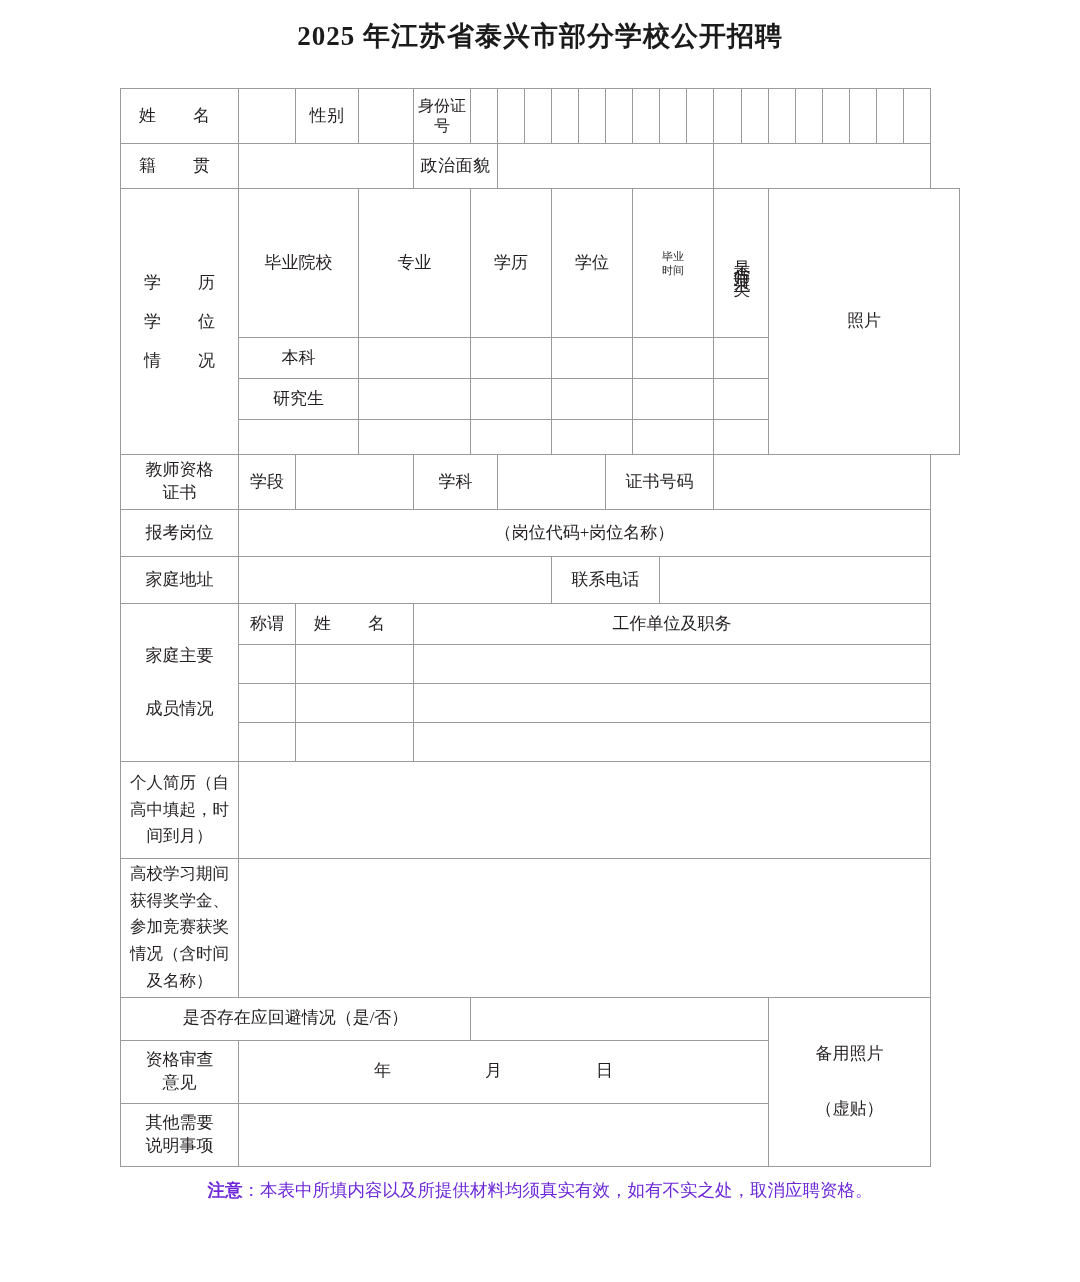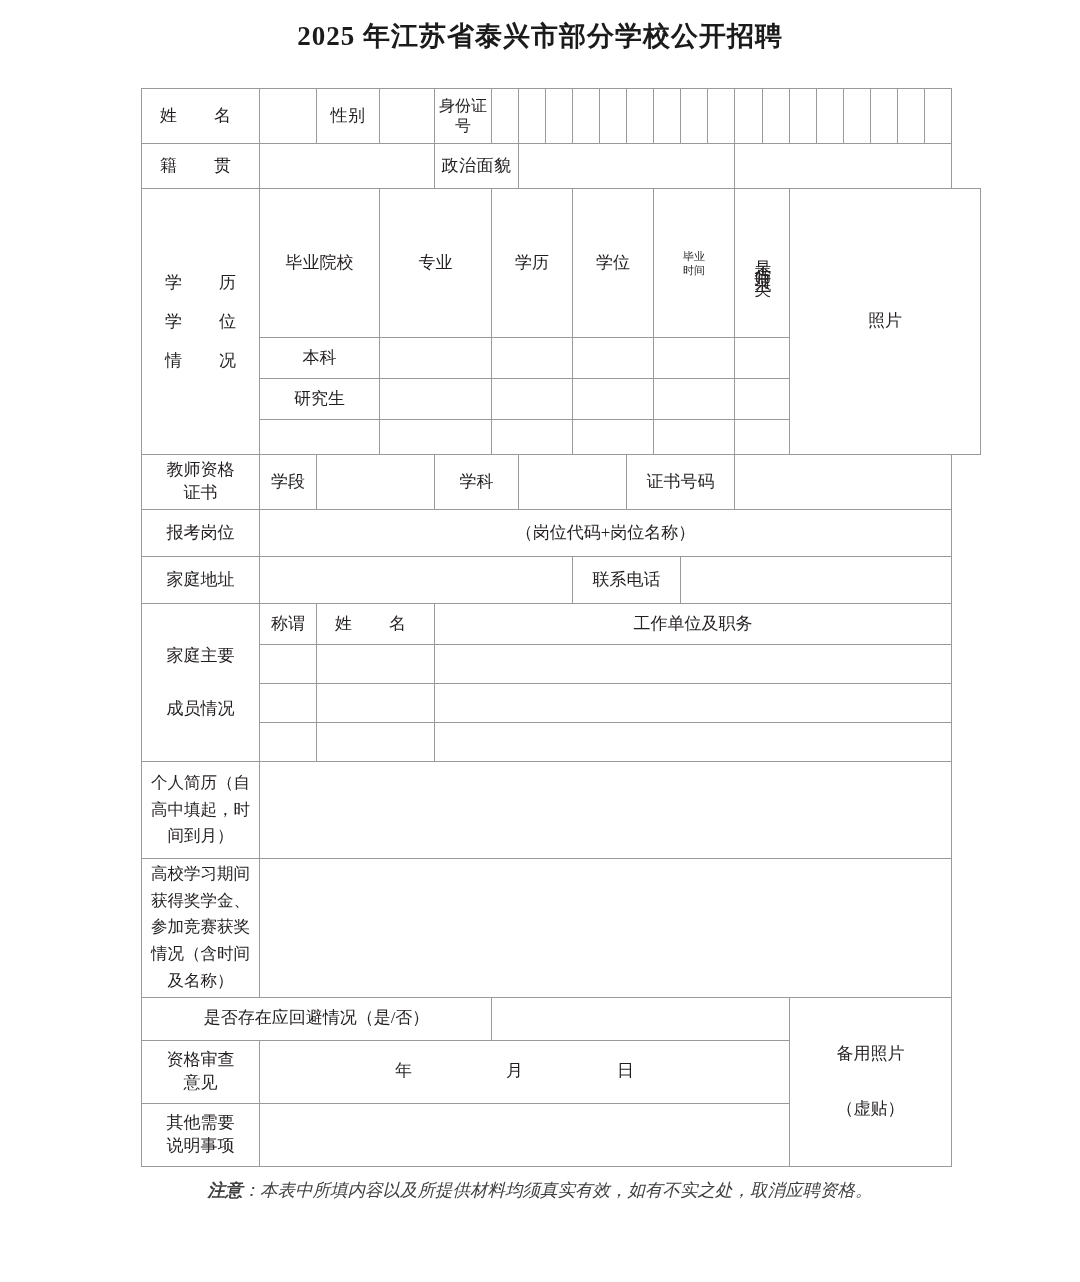--- a/index.html
+++ b/index.html
@@ -37,7 +37,6 @@
     left: 120px;
     top: 88px;
     width: 840px;
-    margin-left: 21px;
   }
   table.form {
     border-collapse: collapse;

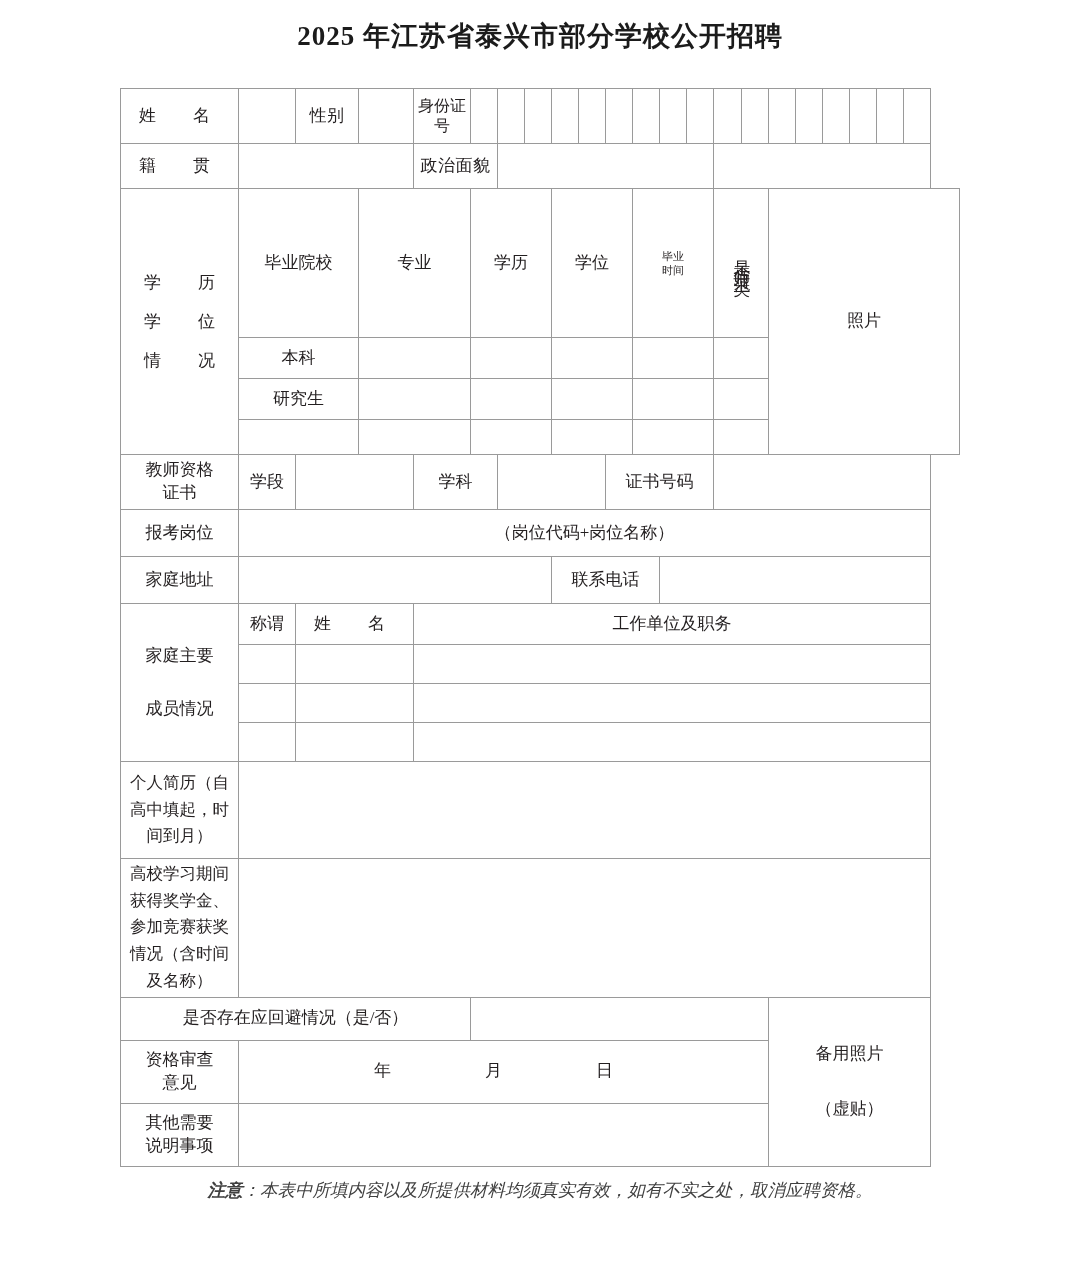--- a/index.html
+++ b/index.html
@@ -90,8 +90,7 @@
     width: 1080px;
     text-align: center;
     font-size: 17.5px;
-    color: #404040;
-    font-style: italic;
+    color: #6d28d9;
   }
   .note b { font-weight: bold; }
   .big-area { height: 96px; }

